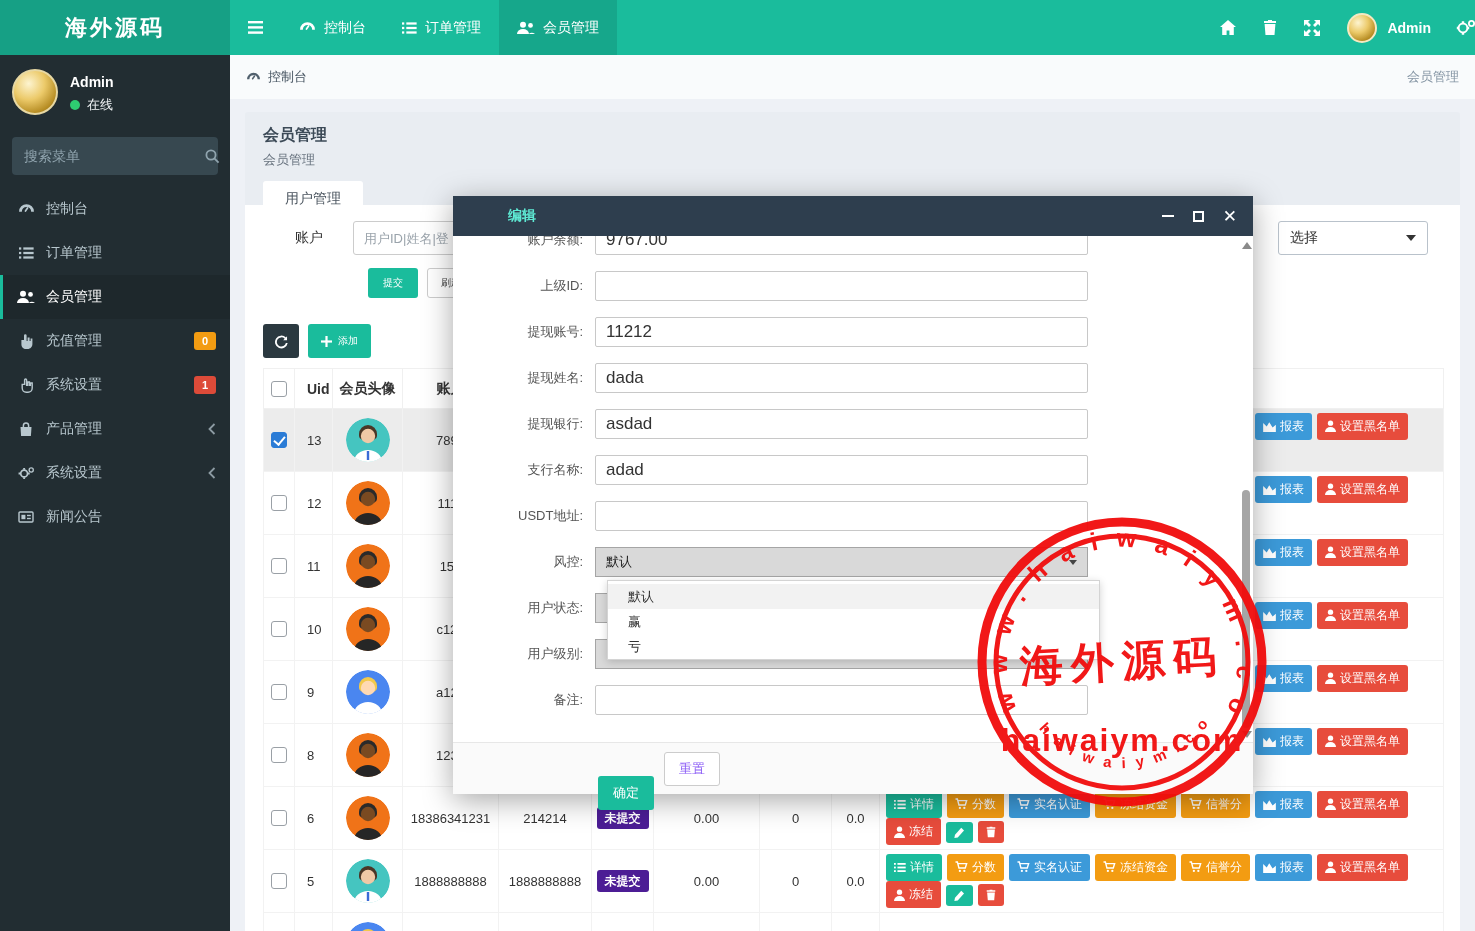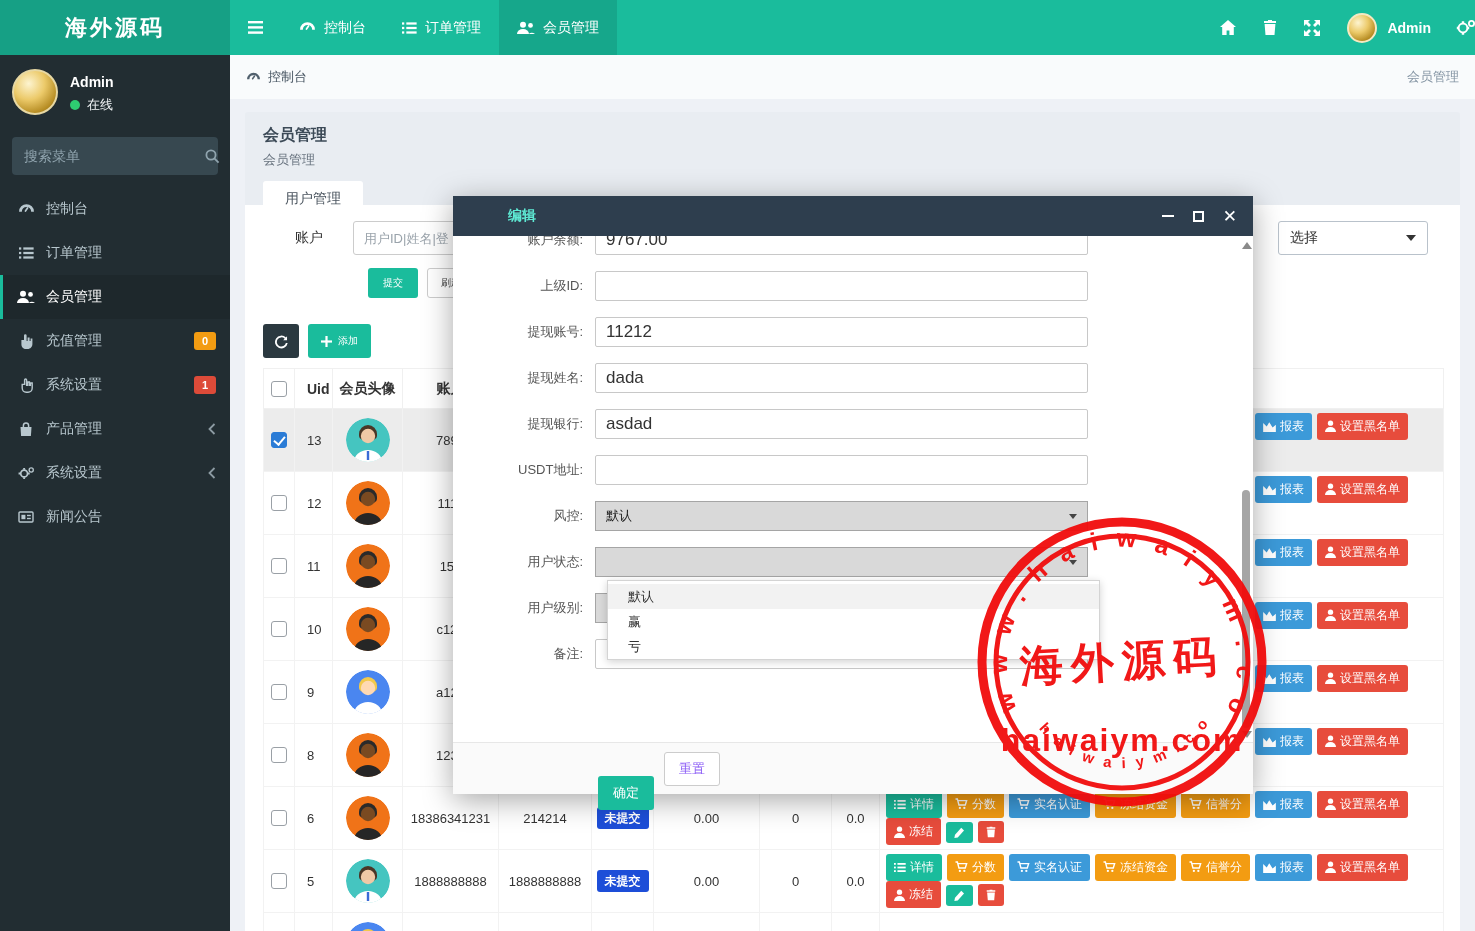--- a/index.html
+++ b/index.html
@@ -1082,6 +1082,10 @@
           <input class="minput" value="asdad" style="">
         </div>
         <div class="mrow">
+          <label class="mlabel">支行名称:</label>
+          <input class="minput" value="adad" style="">
+        </div>
+        <div class="mrow">
           <label class="mlabel">USDT地址:</label>
           <input class="minput" value="" style="">
         </div>

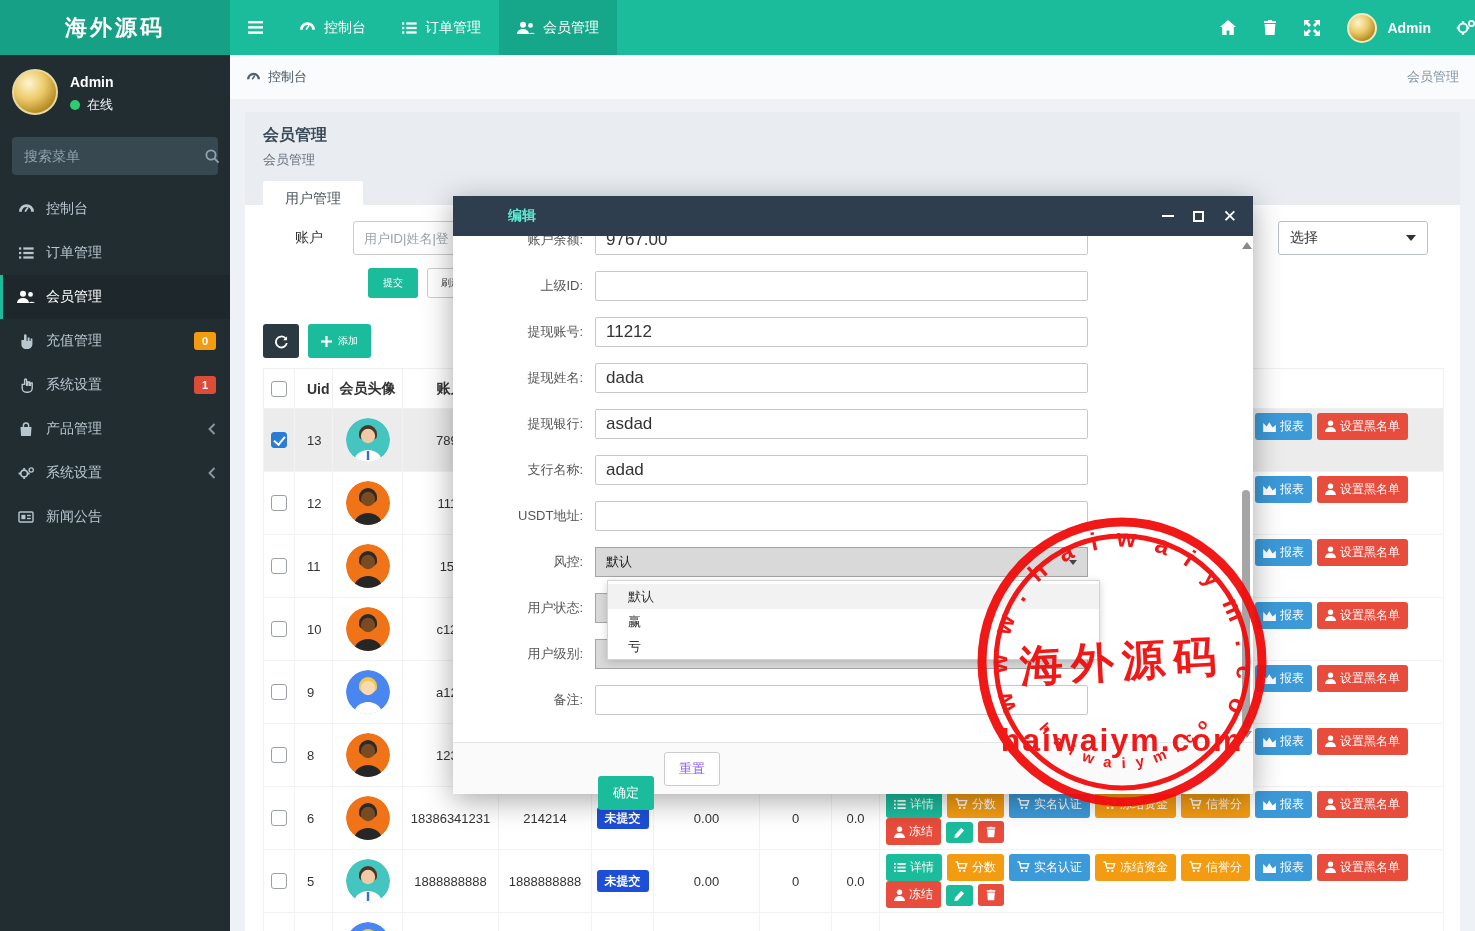--- a/index.html
+++ b/index.html
@@ -76,7 +76,7 @@
   .cb.checked { background:#2b7cd6; border-color:#2b7cd6; }
   .cb.checked::after { content:""; position:absolute; left:4px; top:1px; width:5px; height:9px; border:solid #fff; border-width:0 2px 2px 0; transform:rotate(40deg); }
   .avatar { display:inline-block; width:44px; height:44px; border-radius:50%; overflow:hidden; vertical-align:middle; }
-  .badge-dark { background:#1d4ed8; color:#fff; border-radius:3px; padding:4px 8px; font-size:12px; font-weight:bold; }
+  .badge-dark { background:#4c1d95; color:#fff; border-radius:3px; padding:4px 8px; font-size:12px; font-weight:bold; }
   .abtn { display:inline-flex; align-items:center; gap:4px; border:none; border-radius:3px; color:#fff; font-size:12px; font-family:inherit; padding:5px 8px; margin-right:5px; cursor:pointer; white-space:nowrap; }
   .abtn.teal { background:#1abc9c; } .abtn.orange { background:#f39c12; }
   .abtn.blue { background:#3c9ad9; } .abtn.red { background:#e74c3c; }

